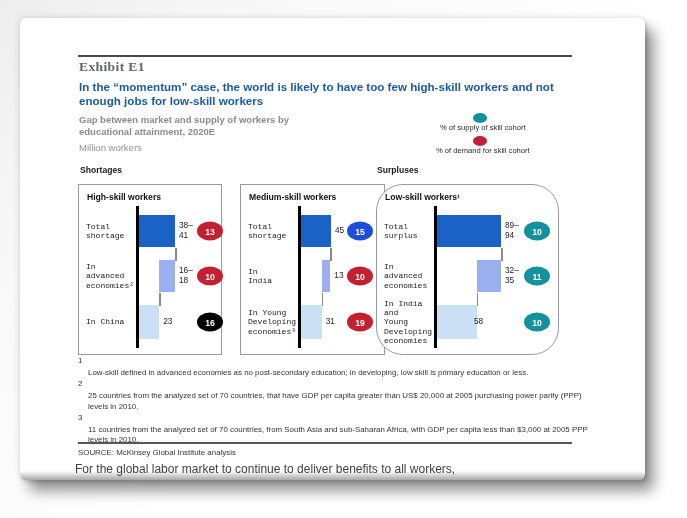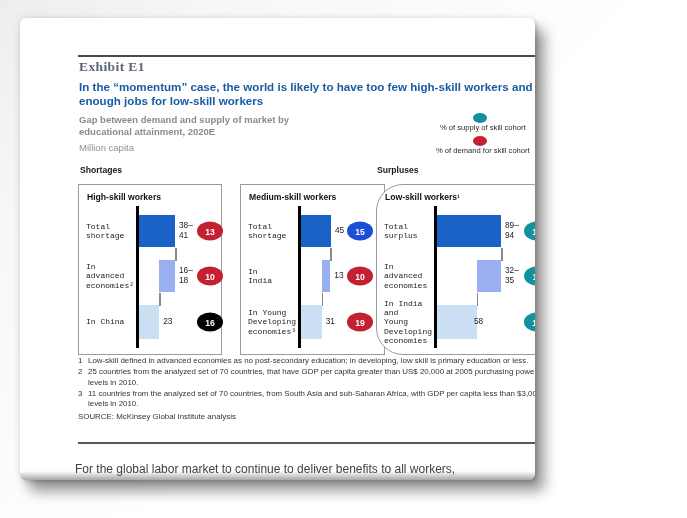--- a/index.html
+++ b/index.html
@@ -9,7 +9,7 @@
     font-family:"Liberation Sans",sans-serif;
   }
   .page{
-    position:absolute;left:20px;top:18px;width:515px;height:462px;
+    position:absolute;left:20px;top:18px;width:625px;height:462px;
     background:#ffffff;border-radius:6px;overflow:hidden;
     box-shadow:2px 2px 4px rgba(0,0,0,.18), 9px 11px 14px rgba(0,0,0,.42), -2px -2px 6px rgba(0,0,0,.06);
   }

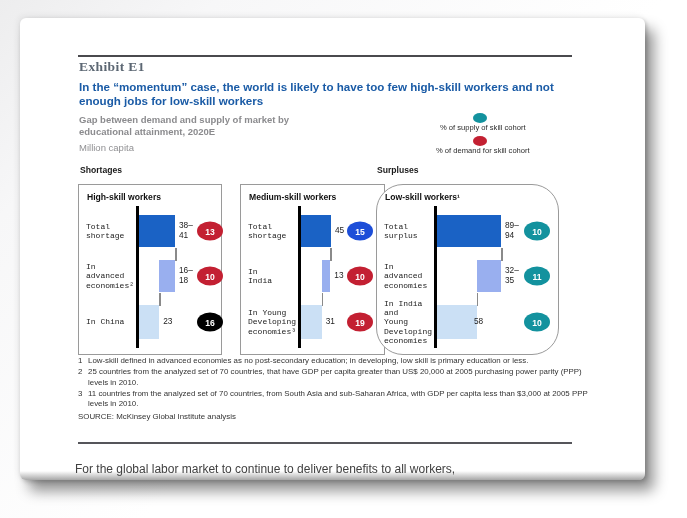--- a/index.html
+++ b/index.html
@@ -68,7 +68,7 @@
   <div class="toprule"></div>
   <div class="exhibit">Exhibit E1</div>
   <div class="title">In the “momentum” case, the world is likely to have too few high-skill workers and not enough jobs for low-skill workers</div>
-  <div class="subtitle">Gap between demand and supply of market by
+  <div class="subtitle">Gap between market and supply of workers by
 educational attainment, 2020E</div>
   <div class="unit">Million capita</div>
 

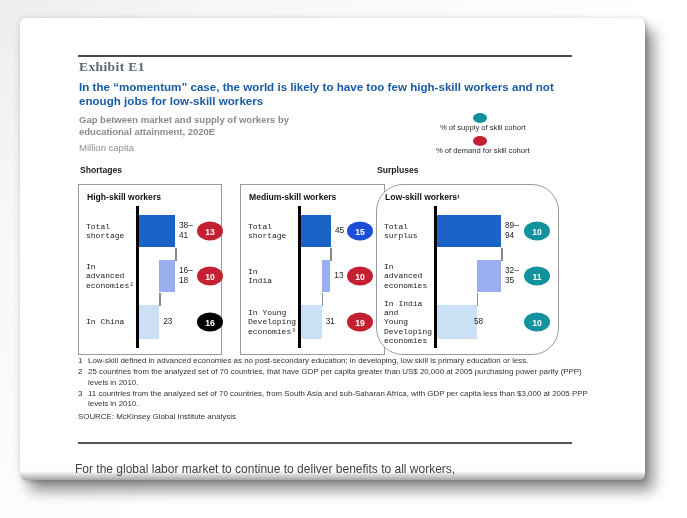--- a/index.html
+++ b/index.html
@@ -70,7 +70,7 @@
   <div class="title">In the “momentum” case, the world is likely to have too few high-skill workers and not enough jobs for low-skill workers</div>
   <div class="subtitle">Gap between market and supply of workers by
 educational attainment, 2020E</div>
-  <div class="unit">Million capita</div>
+  <div class="unit">Million workers</div>
 
   <div class="legend">
     <div class="legend-row">

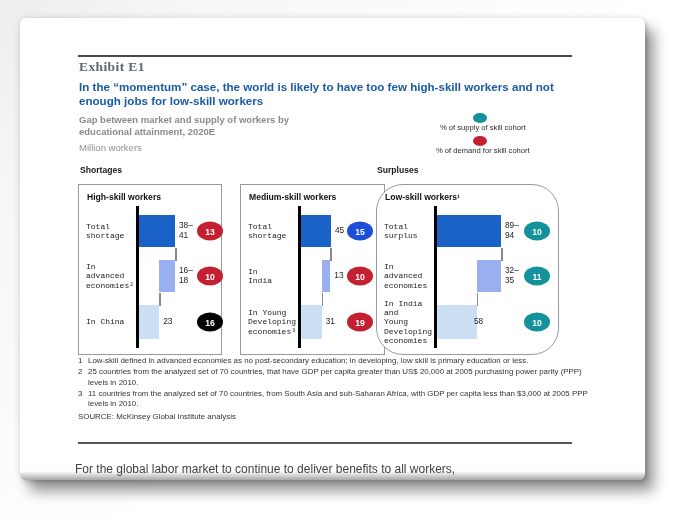--- a/index.html
+++ b/index.html
@@ -56,7 +56,7 @@
   .footnotes{position:absolute;left:58px;top:338px;width:520px;font-size:7.9px;color:#333;line-height:1.3;}
   .fn{display:flex;margin-bottom:1px;}
   .fn-num{flex:0 0 10px;}
-  .fn-text{flex:1;}
+  .fn-text{flex:1;margin-top:12px;}
   .source{margin-top:3px;}
   .bottomrule{position:absolute;left:58px;top:424px;width:494px;height:2px;background:#55555a;}
   .bodytext{position:absolute;left:55px;top:444px;width:540px;font-size:12px;color:#414141;}

